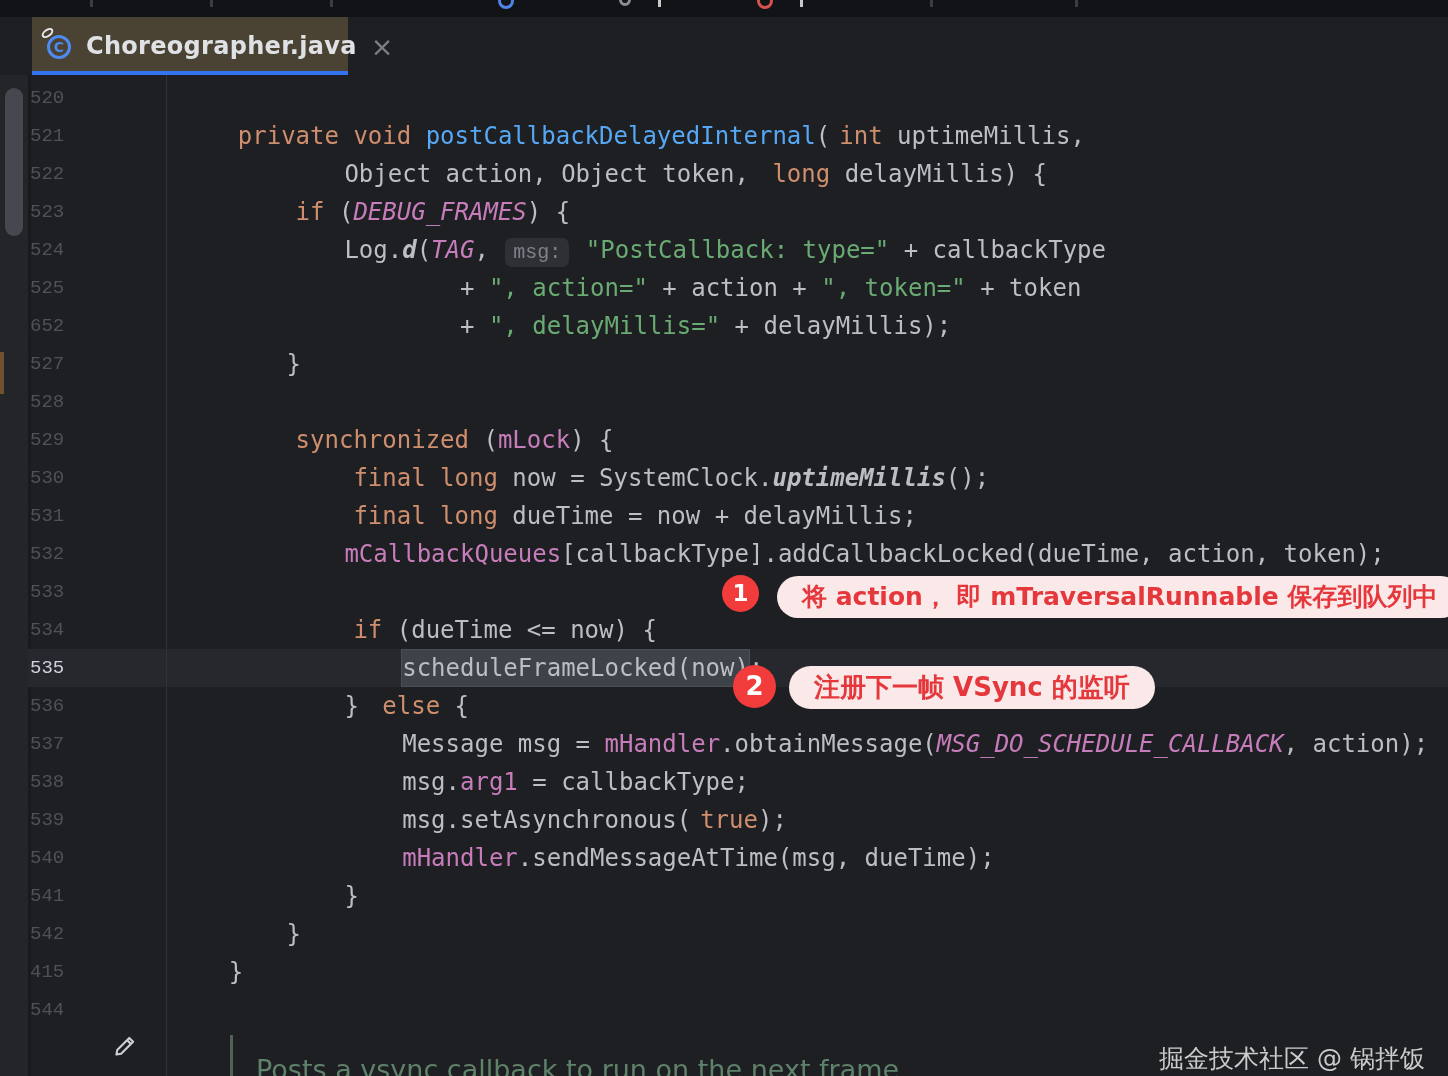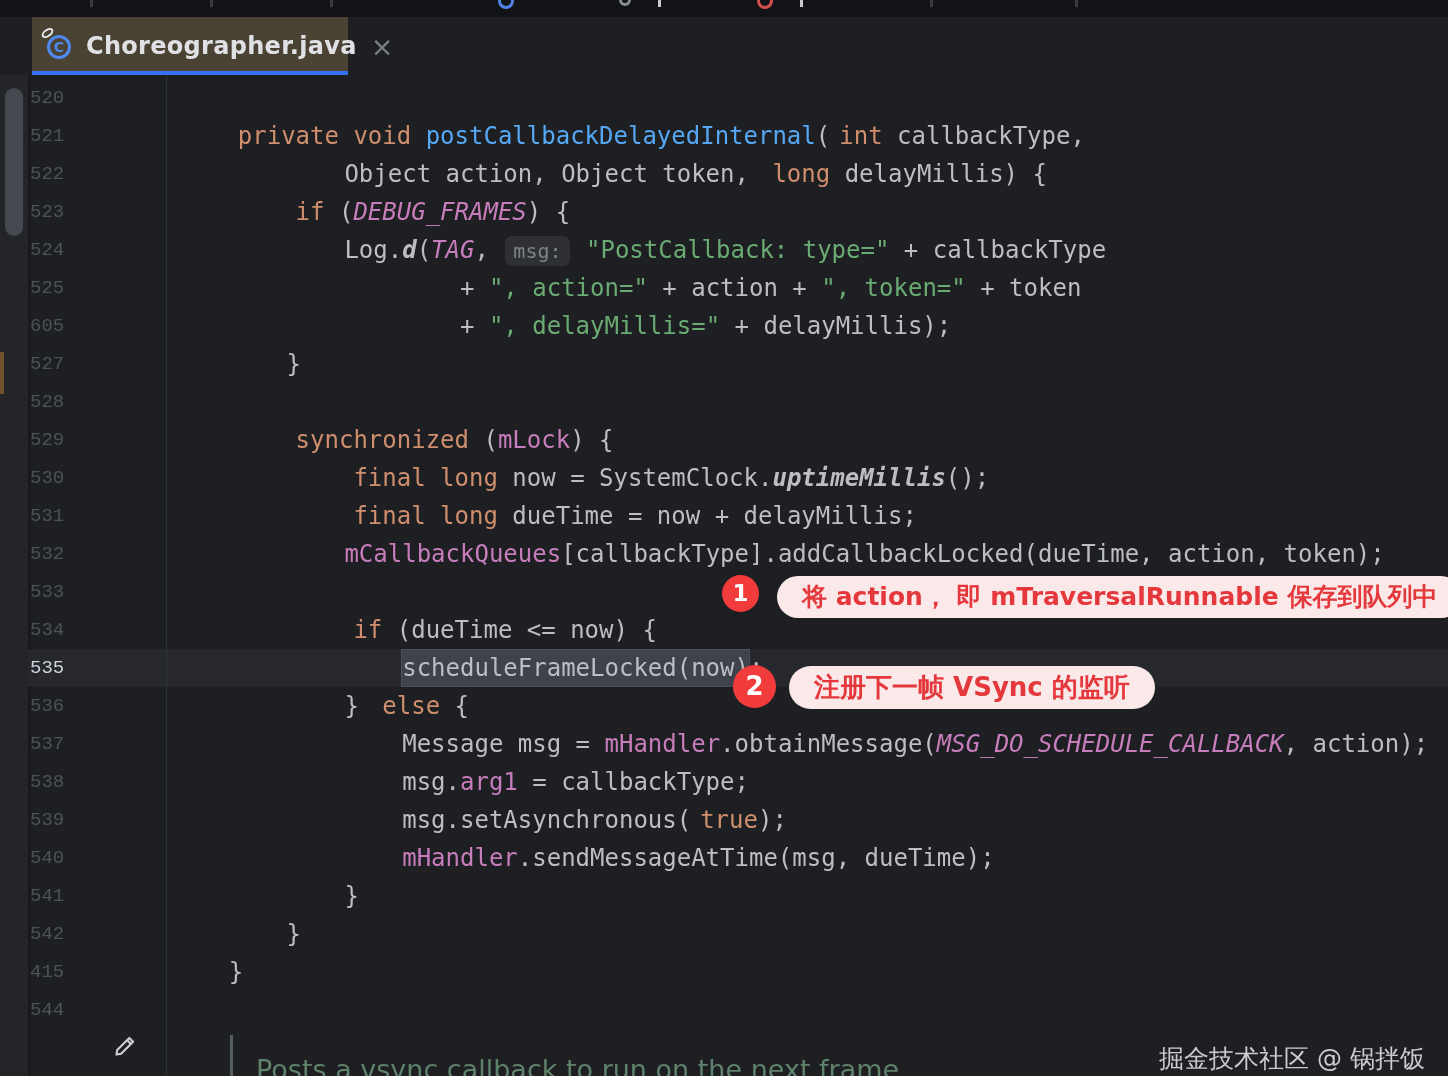--- a/index.html
+++ b/index.html
@@ -143,7 +143,7 @@
   </div>
 <div id="code-pane" class="abs">
     <div class="cline" style="top: 0px;"></div>
-    <div class="cline" style="top: 38px;"><span class="txt">    </span><span class="kw">private void </span><span class="mth">postCallbackDelayedInternal</span><span class="txt">(</span><span class="kw">int</span><span class="txt"> callbackType,</span></div>
+    <div class="cline" style="top: 38px;"><span class="txt">    </span><span class="kw">private void </span><span class="mth">postCallbackDelayedInternal</span><span class="txt">(</span><span class="kw">int</span><span class="txt"> uptimeMillis,</span></div>
     <div class="cline" style="top: 76px;"><span class="txt">            Object action, Object token, </span><span class="kw">long</span><span class="txt"> delayMillis) {</span></div>
     <div class="cline" style="top: 114px;"><span class="txt">        </span><span class="kw">if</span><span class="txt"> (</span><span class="cst">DEBUG_FRAMES</span><span class="txt">) {</span></div>
     <div class="cline" style="top: 152px;"><span class="txt">            Log.</span><span class="sta">d</span><span class="txt">(</span><span class="cst">TAG</span><span class="txt">, </span><span class="inlay">msg:</span><span class="txt"> </span><span class="str">"PostCallback: type="</span><span class="txt"> + callbackType</span></div>

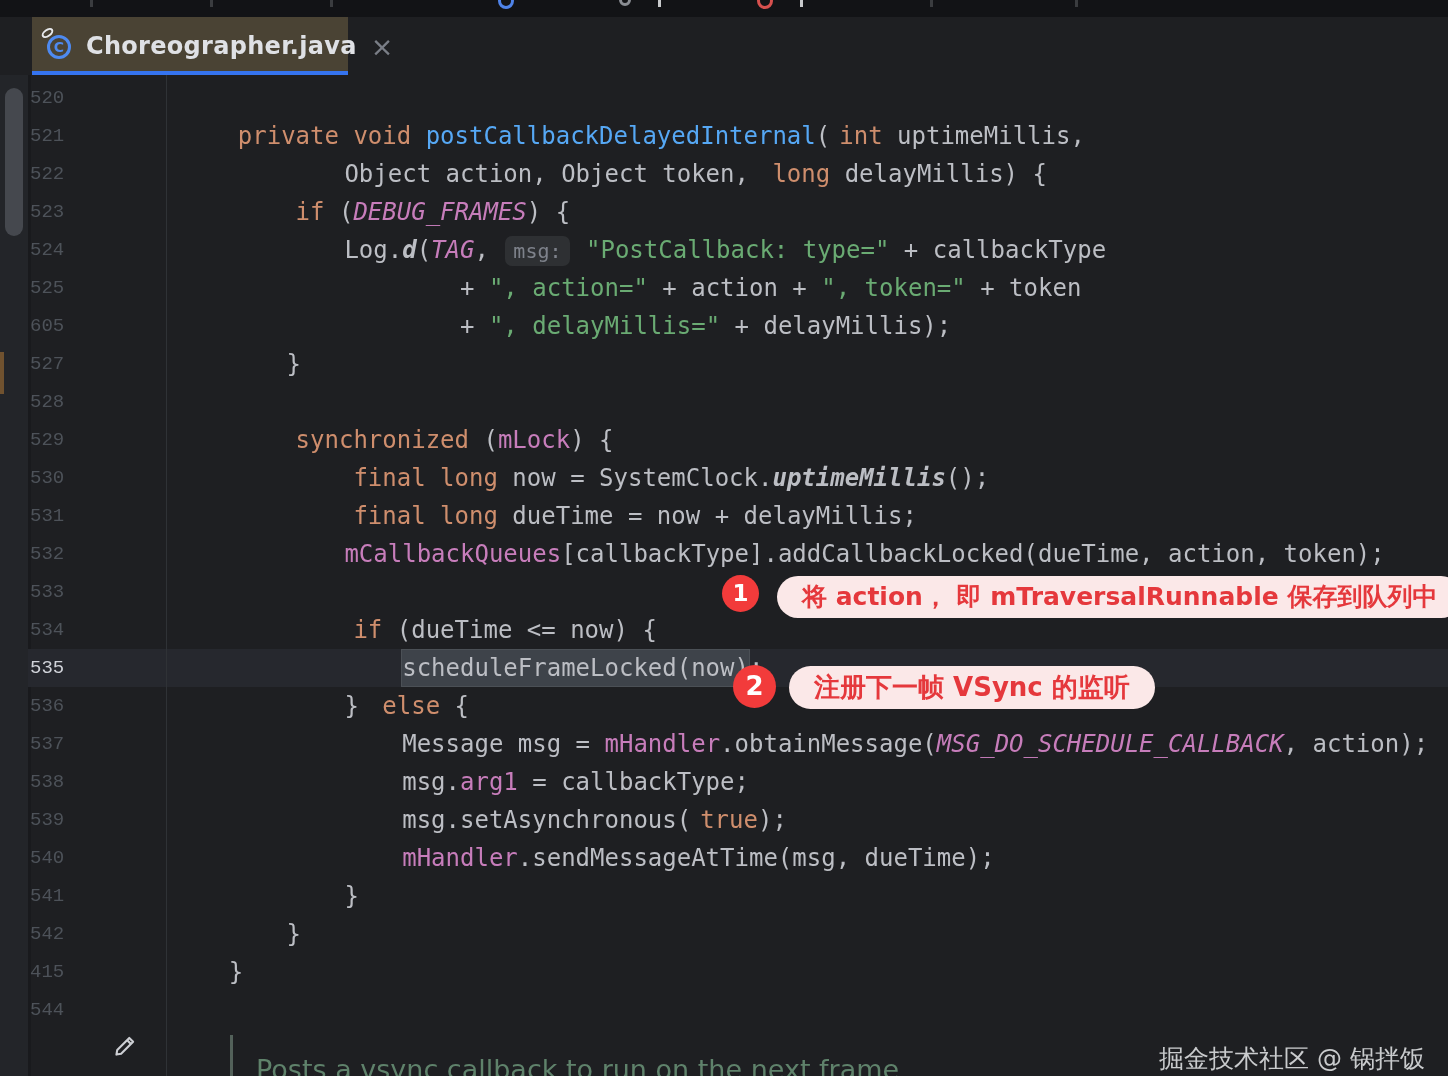--- a/index.html
+++ b/index.html
@@ -56,7 +56,7 @@
   .cst { color:#C77DBB; font-style:italic; }
   .sta { color:#BCBEC4; font-weight:bold; font-style:italic; }
   .inlay { background:#2E3033; color:#7E828B; font-size:20px; border-radius:7px;
-           padding:3px 8px; margin:0 2px; }
+           padding:3px 8px; margin:0 2px;font-family:Liberation Mono, monospace; }
   .hl { background:#3E434A; outline:1px solid #4B5056; padding:4px 0; }
 
   

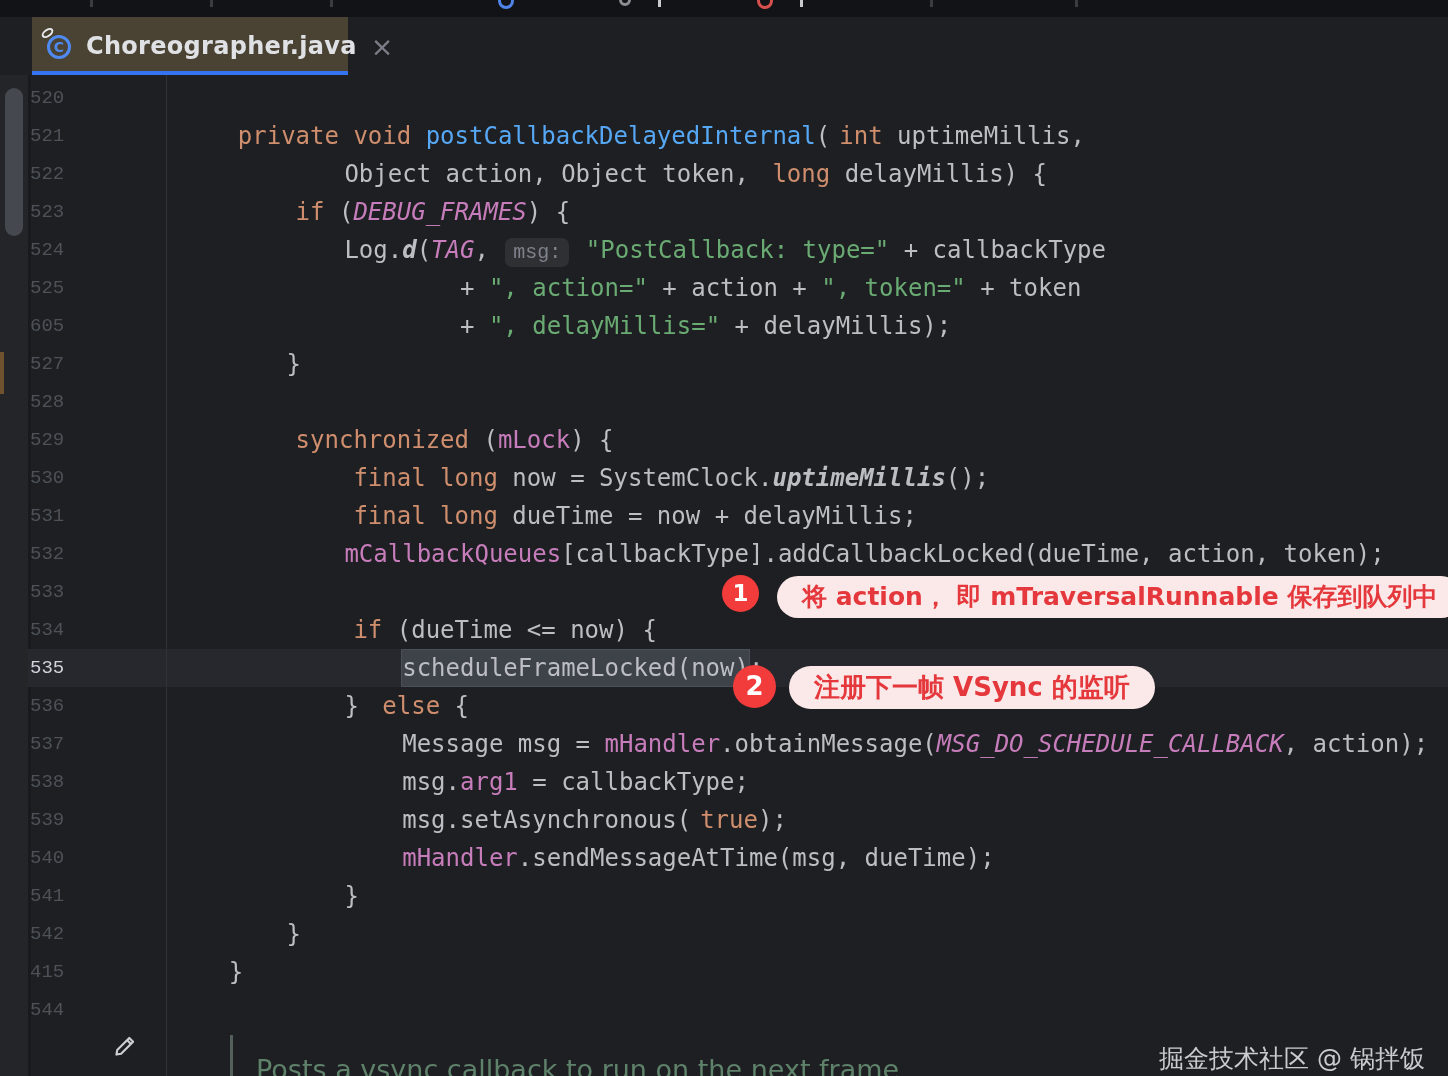--- a/index.html
+++ b/index.html
@@ -121,7 +121,7 @@
     <div class="lnum" style="top: 114px;">523</div>
     <div class="lnum" style="top: 152px;">524</div>
     <div class="lnum" style="top: 190px;">525</div>
-    <div class="lnum" style="top: 228px;">605</div>
+    <div class="lnum" style="top: 228px;">652</div>
     <div class="lnum" style="top: 266px;">527</div>
     <div class="lnum" style="top: 304px;">528</div>
     <div class="lnum" style="top: 342px;">529</div>

